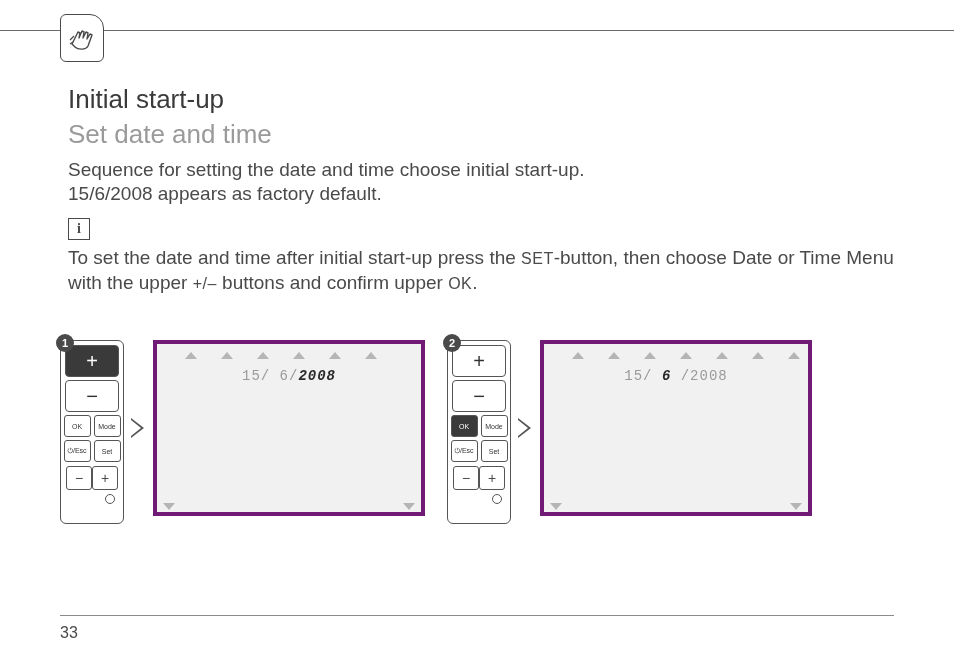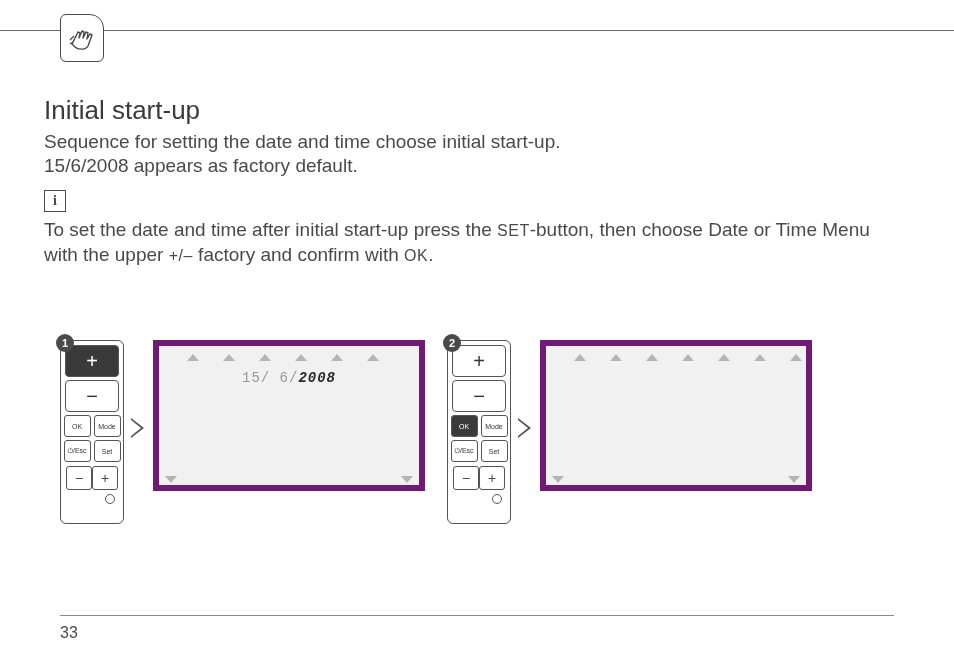--- a/index.html
+++ b/index.html
@@ -45,9 +45,8 @@
   .content {
     position: absolute;
     top: 84px;
-    left: 44px;
+    left: 68px;
     right: 60px;
-    margin-top: 11px;
   }
   h1.title {
     margin: 0 0 4px 0;

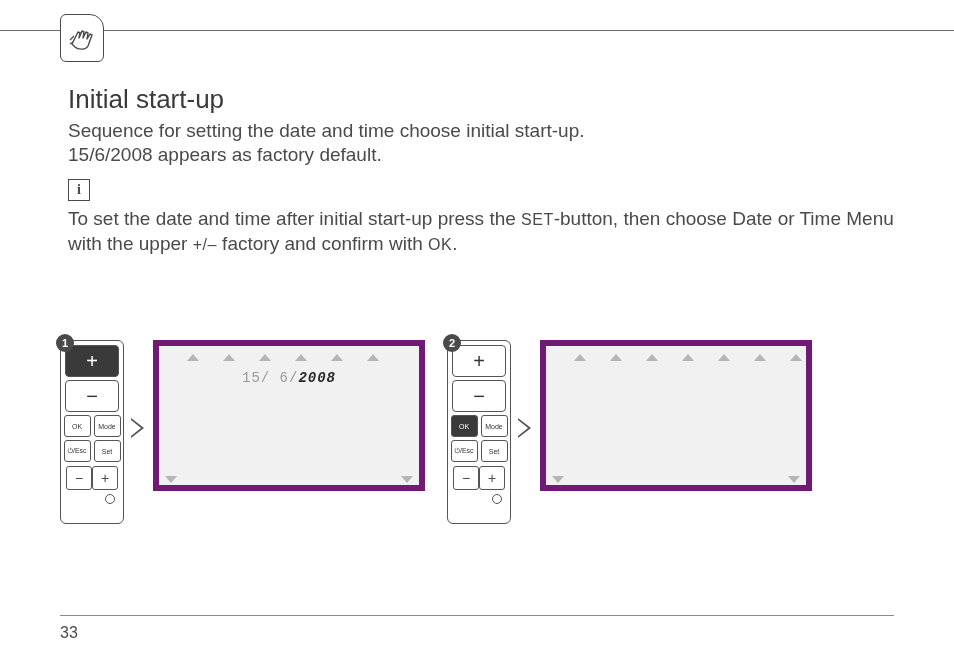--- a/index.html
+++ b/index.html
@@ -289,6 +289,7 @@
 
   <div class="content">
     <h1 class="title">Initial start-up</h1>
+    <h2 class="subtitle">Set date and time</h2>
 
     <p class="body">
       <span>Sequence for setting the date and time choose initial start-up.</span><br>

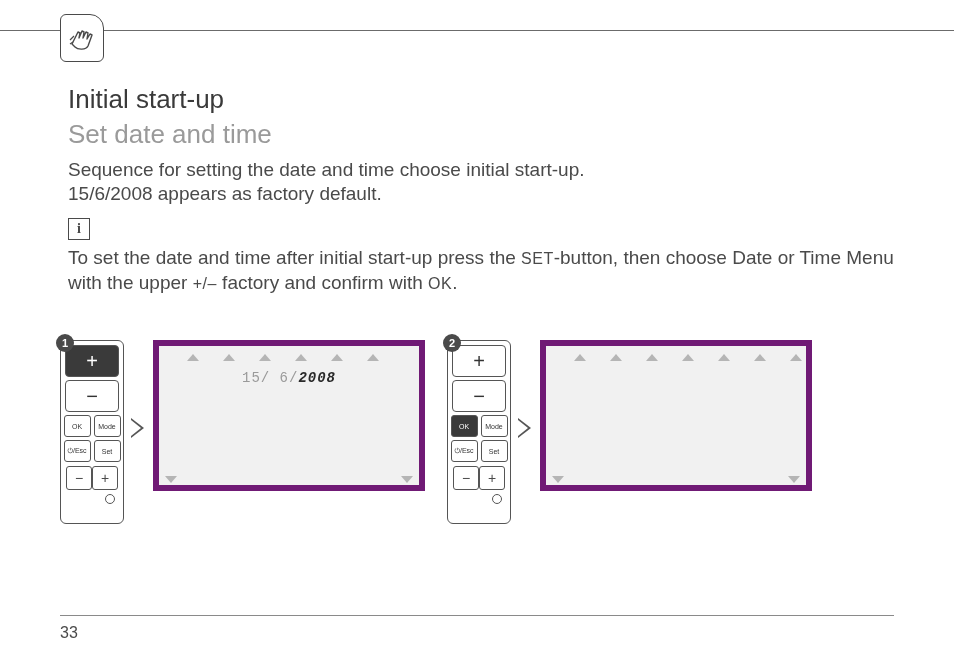--- a/index.html
+++ b/index.html
@@ -299,7 +299,7 @@
     <div class="info-icon">i</div>
 
     <p class="body">
-      <span>To set the date and time after initial start-up press the </span><span class="sc">SET</span><span>-button, then choose Date or Time Menu with the upper </span><span class="sc">+/–</span><span> factory and confirm with </span><span class="sc">OK</span><span>.</span>
+      <span>To set the date and time after initial start-up press the </span><span class="sc">SET</span><span>-button, then choose Date or Time Menu with the upper </span><span class="sc">+/–</span><span> buttons and confirm upper </span><span class="sc">OK</span><span>.</span>
     </p>
   </div>
 

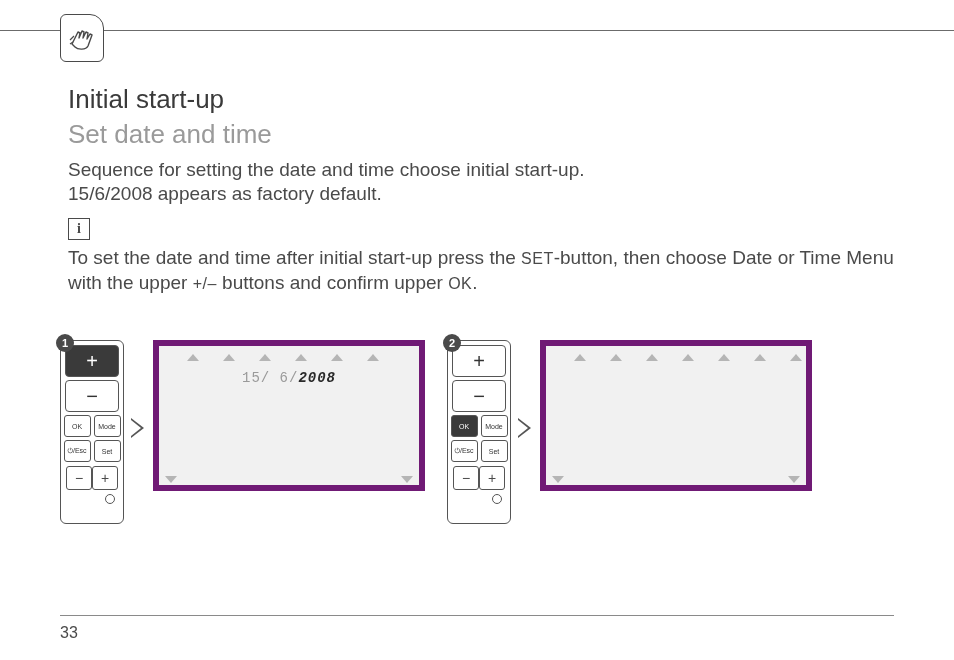--- a/index.html
+++ b/index.html
@@ -212,9 +212,9 @@
   
   .screen {
     width: 272px;
-    height: 151px;
+    height: 176px;
     background: #f1f1f1;
-    border: 6px solid #701a75;
+    border: 4px solid #701a75;
     position: relative;
     box-sizing: border-box;
   }

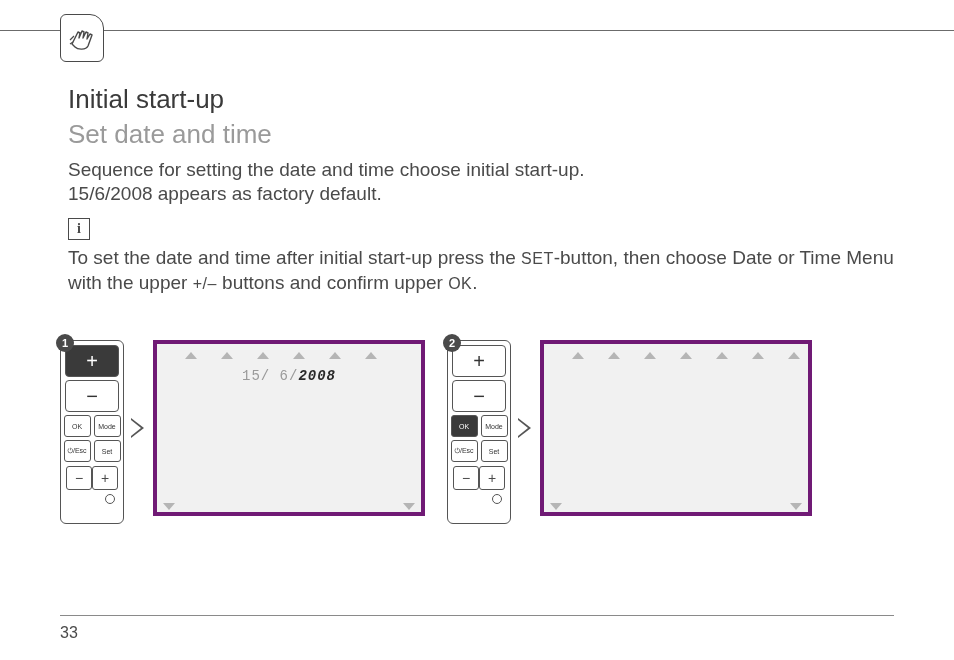--- a/index.html
+++ b/index.html
@@ -378,6 +378,9 @@
           <div class="tri"></div>
           <div class="tri"></div>
         </div>
+        <div class="date">
+          <span>15/ </span><span class="hot">6</span><span> /2008</span>
+        </div>
         <div class="corner l"></div>
         <div class="corner r"></div>
       </div>

